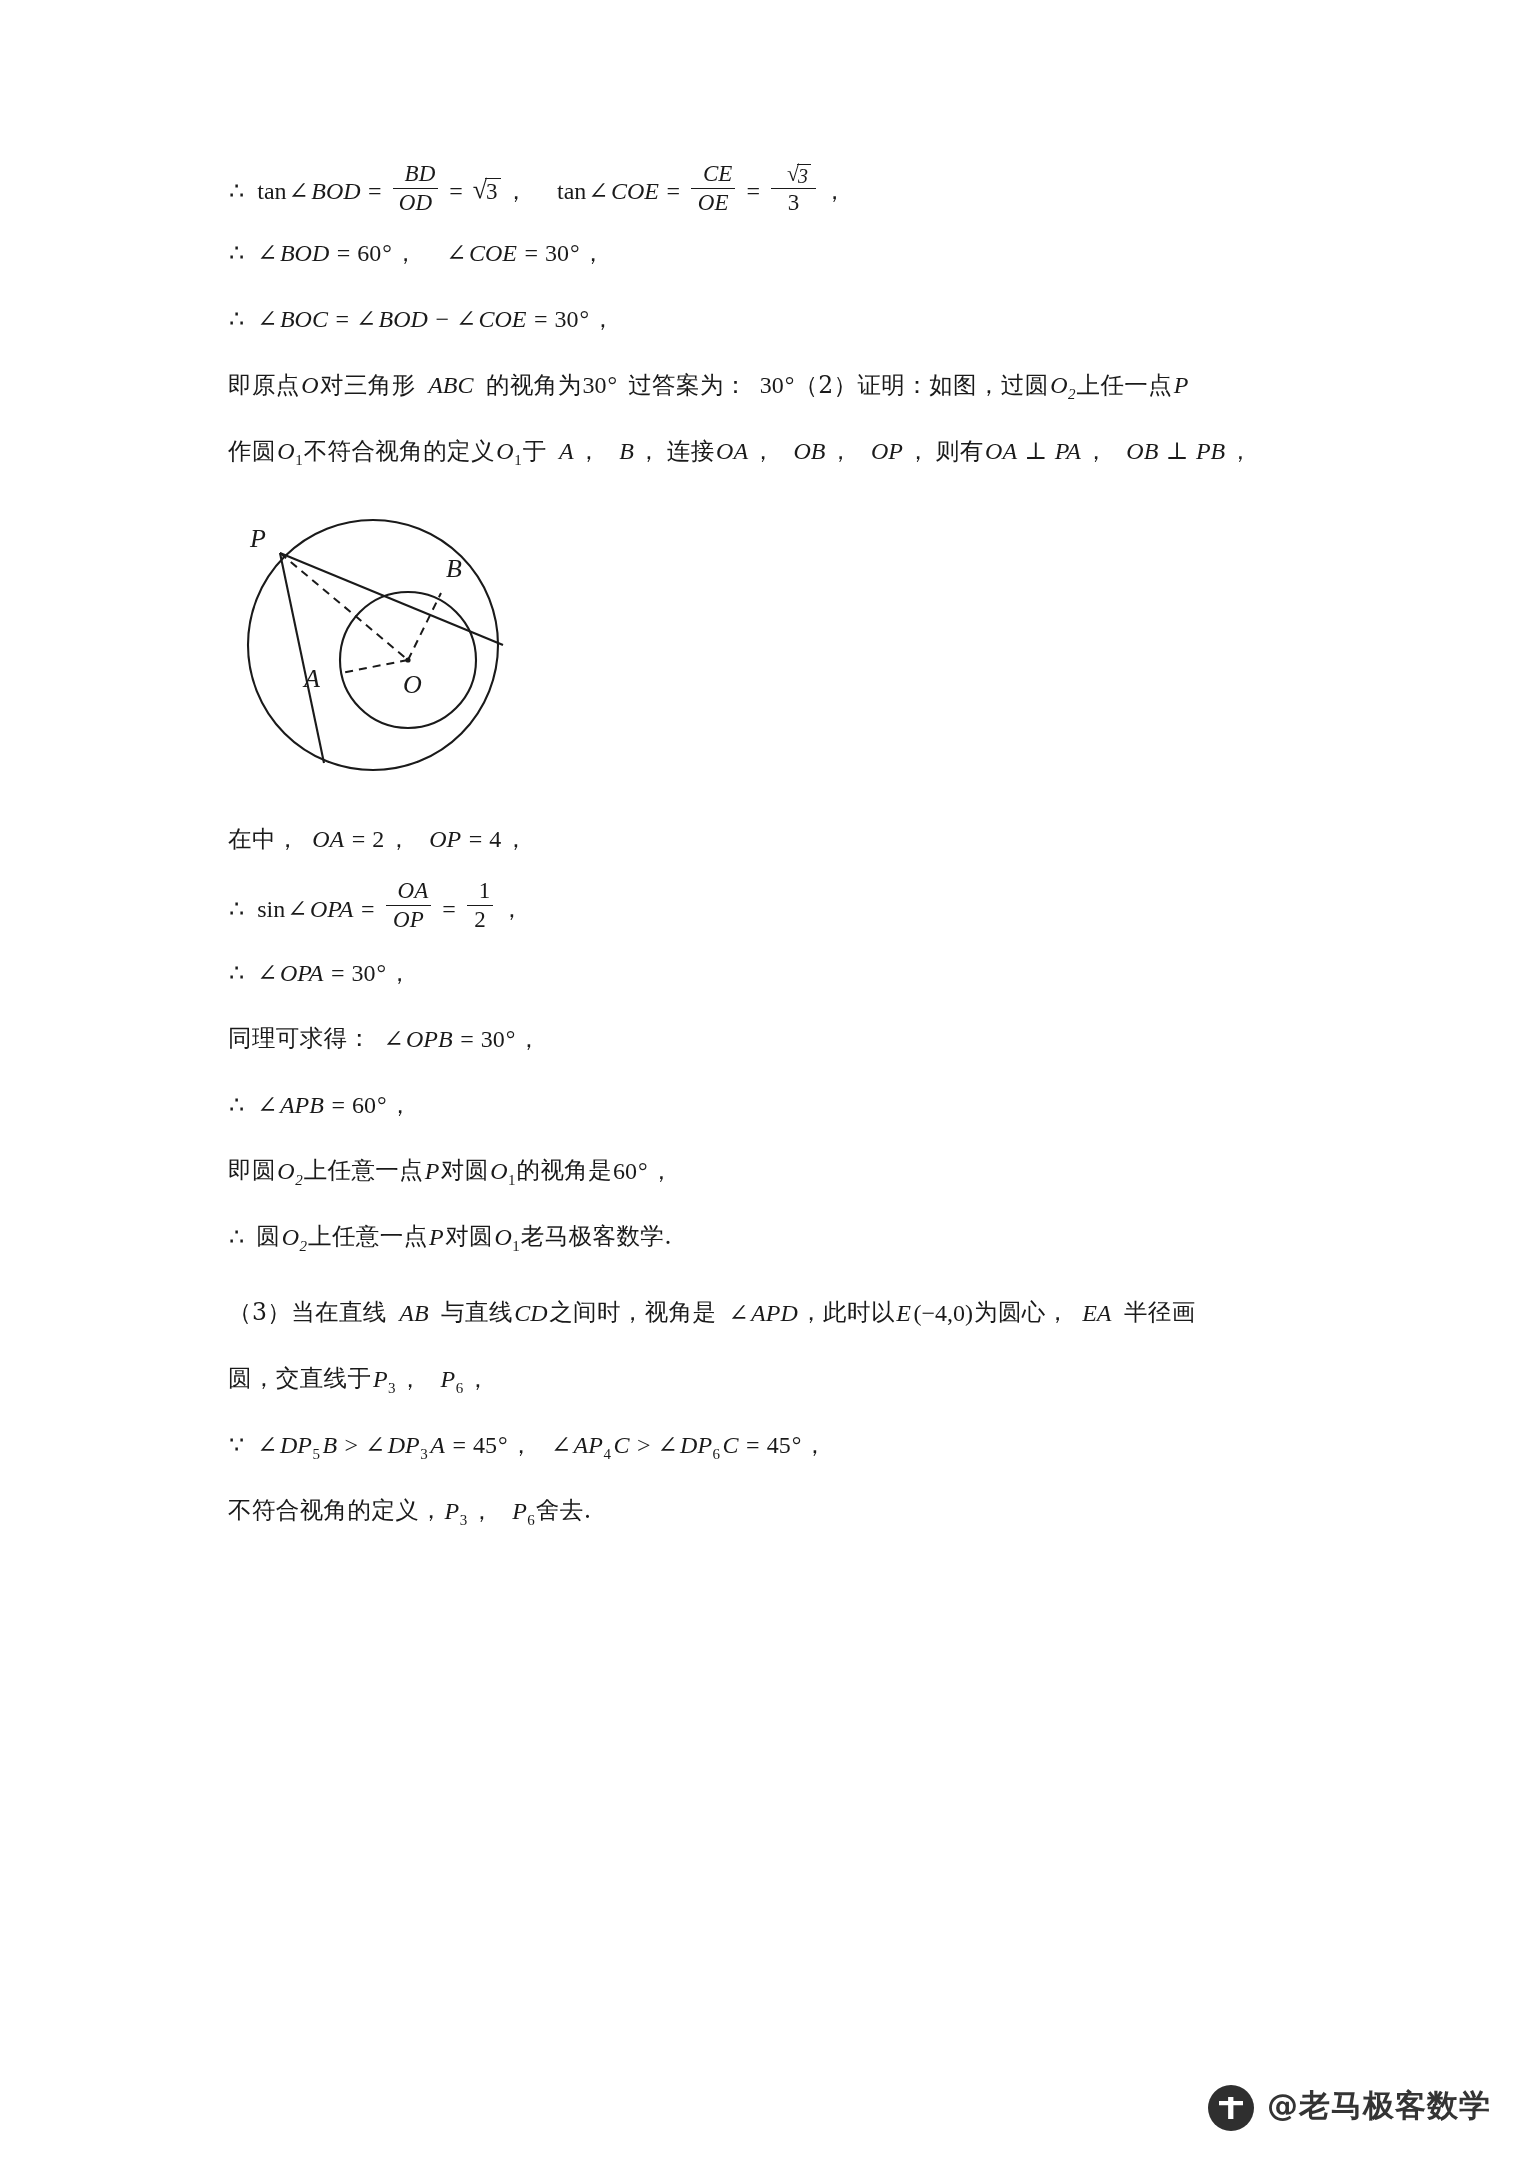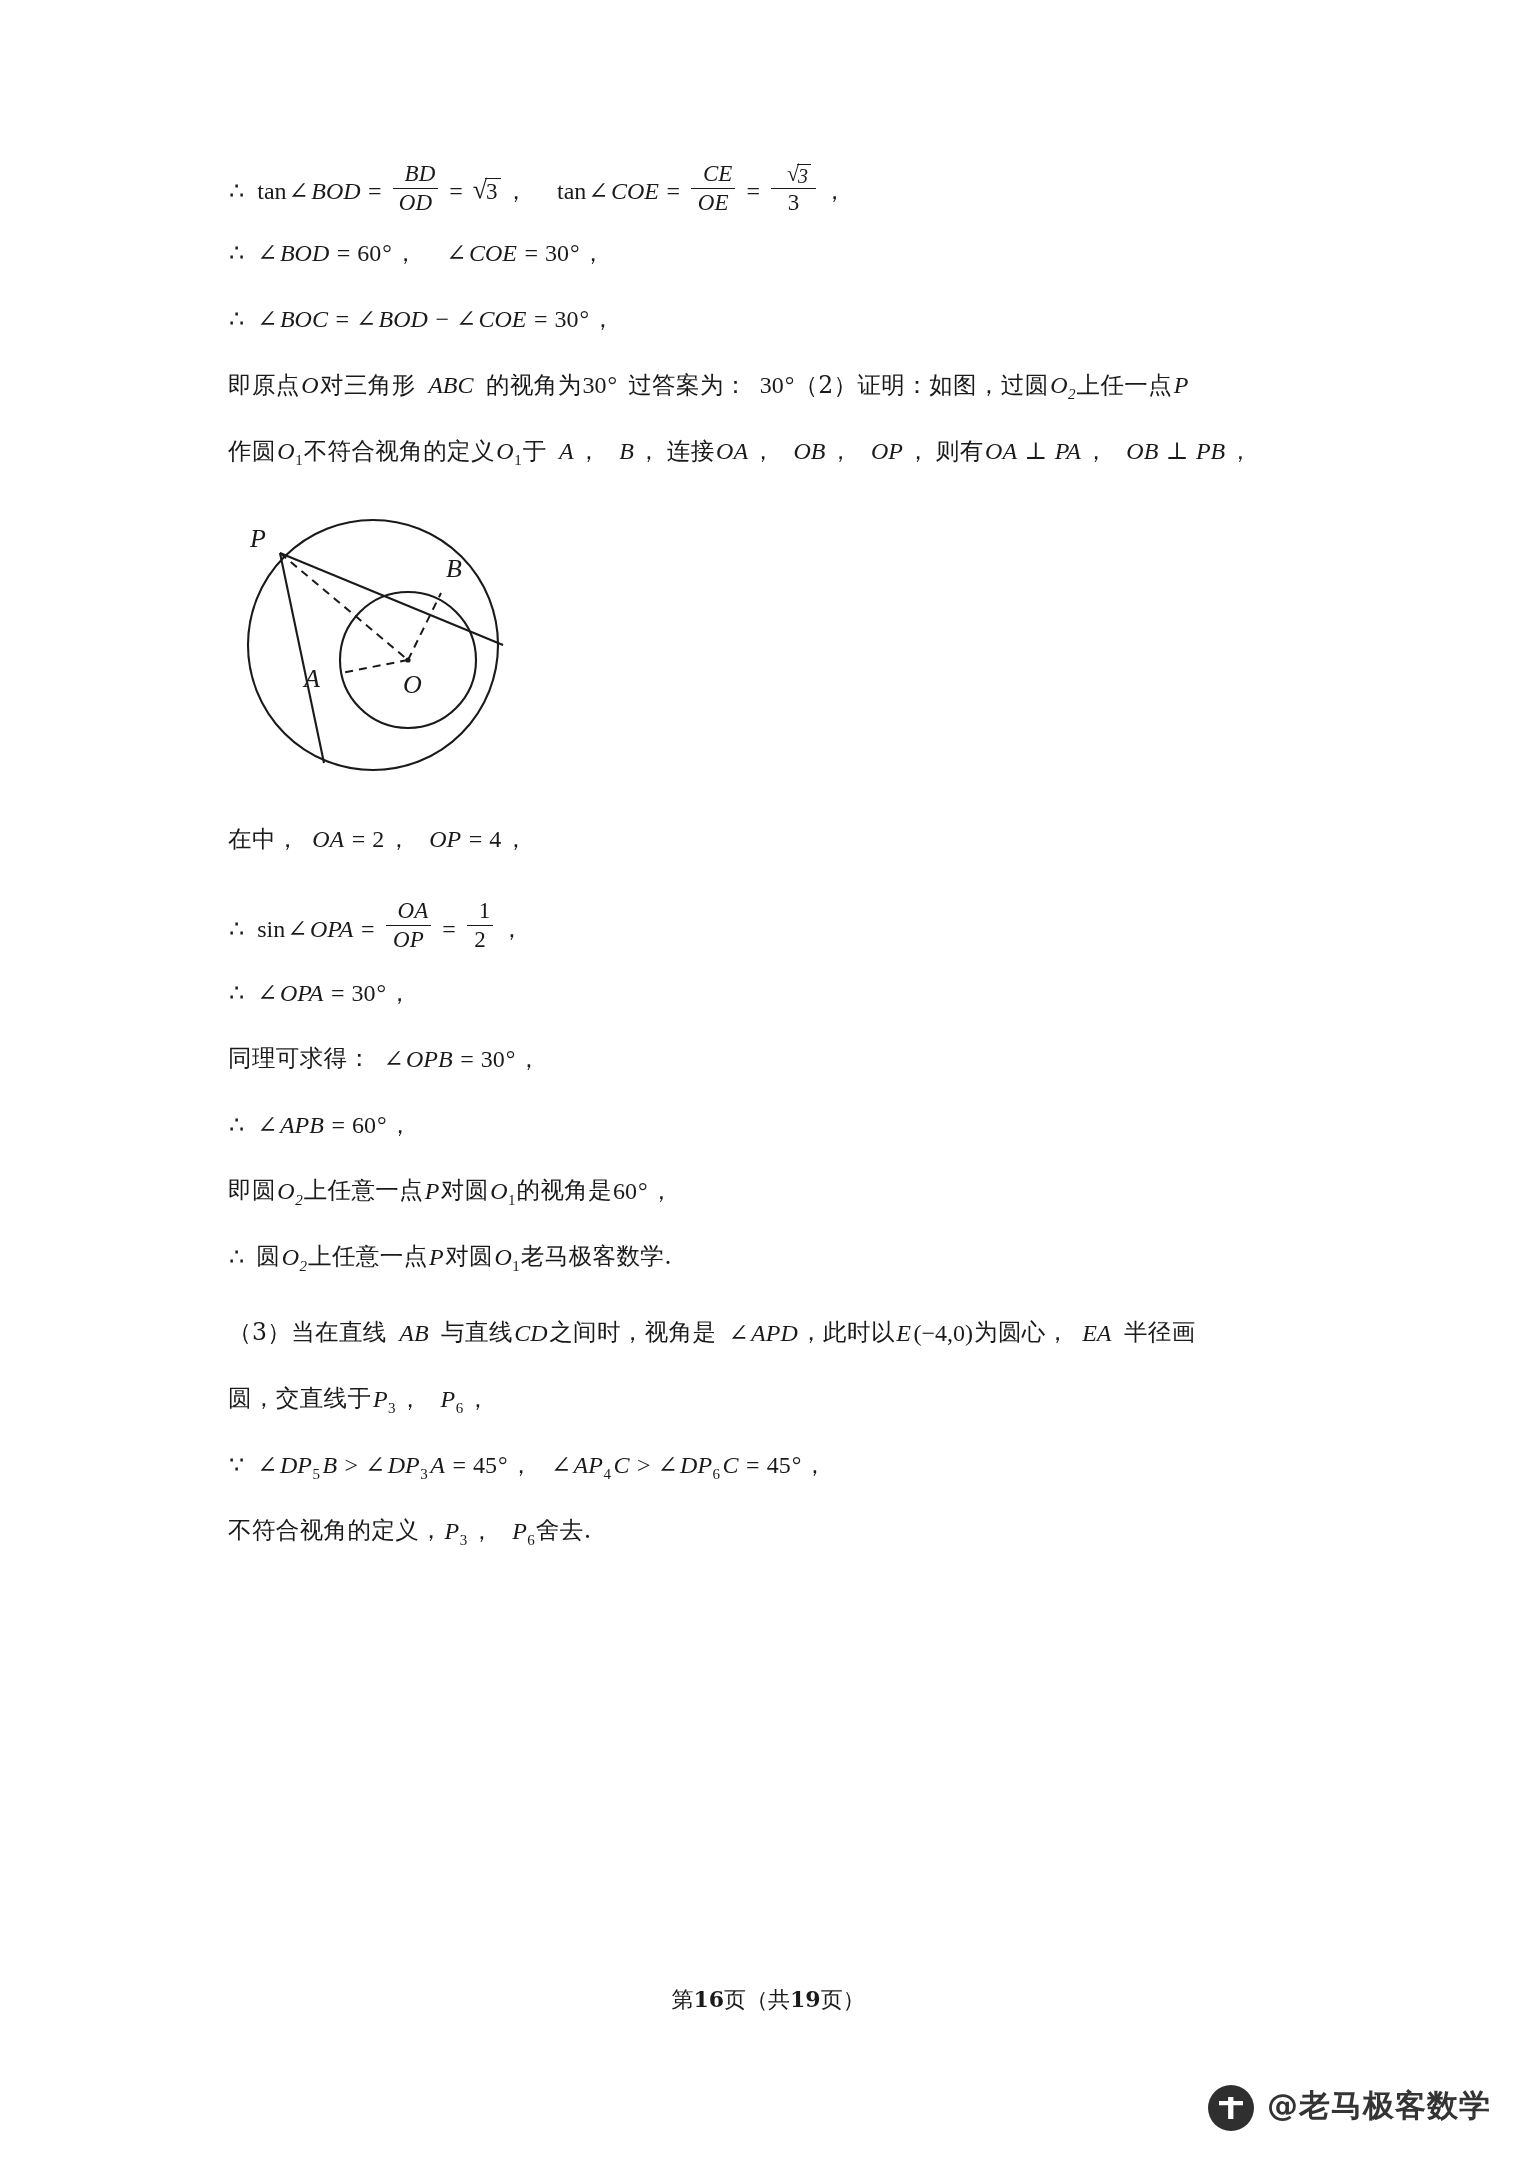--- a/index.html
+++ b/index.html
@@ -337,7 +337,7 @@
       </svg>
     </div>
 
-    <div class="line" style="margin-bottom:36px;">
+    <div class="line" style="margin-bottom:16px;">
       <span class="cjk">在中，</span>
       <span class="sp-s"></span>
       <span class="mathit">OA</span>

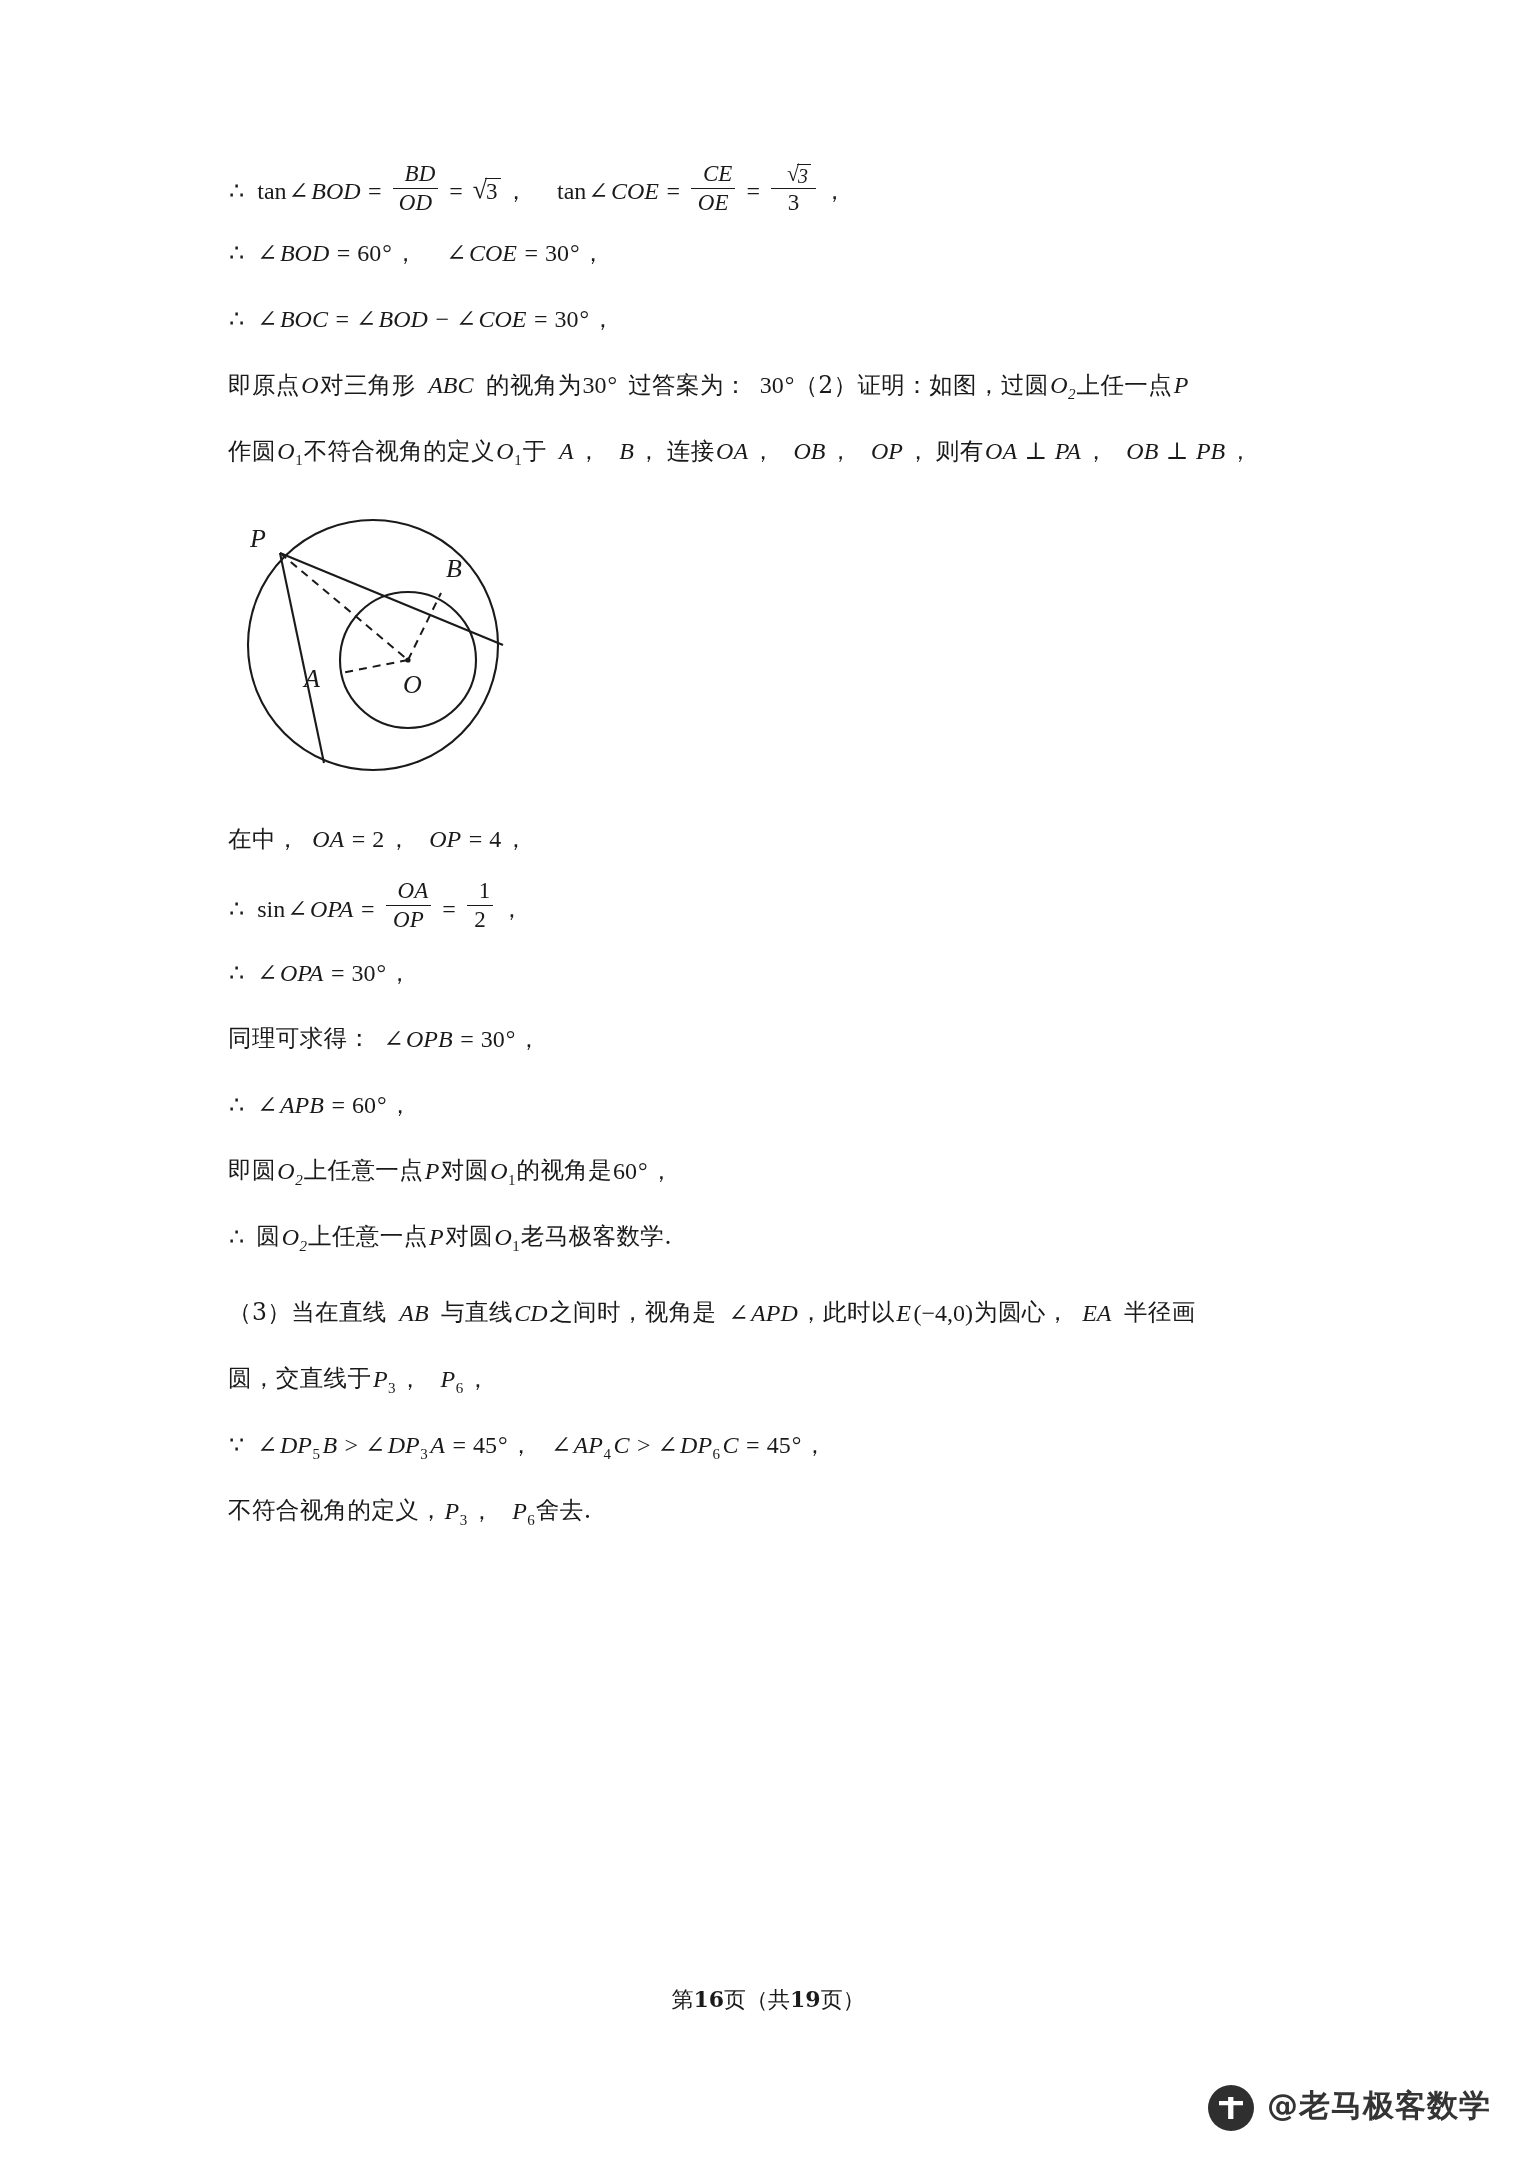--- a/index.html
+++ b/index.html
@@ -509,9 +509,6 @@
 
   </div>
 
-  <div class="footer">
-    <span>第</span><b>16</b><span>页（共</span><b>19</b><span>页）</span>
-  </div>
 
   <div class="watermark">
     <span class="wm-logo"></span>

